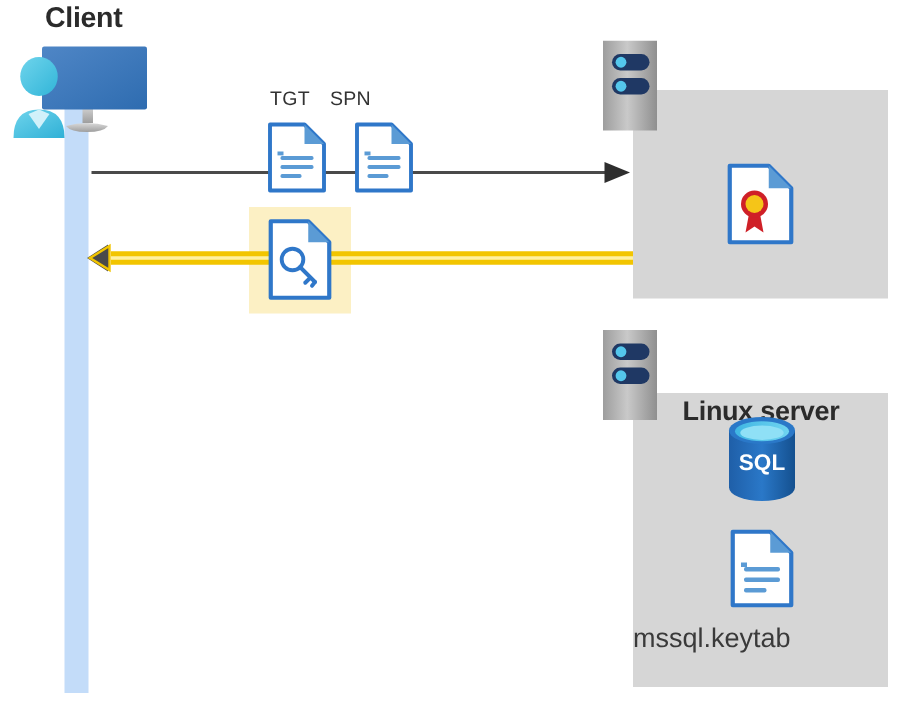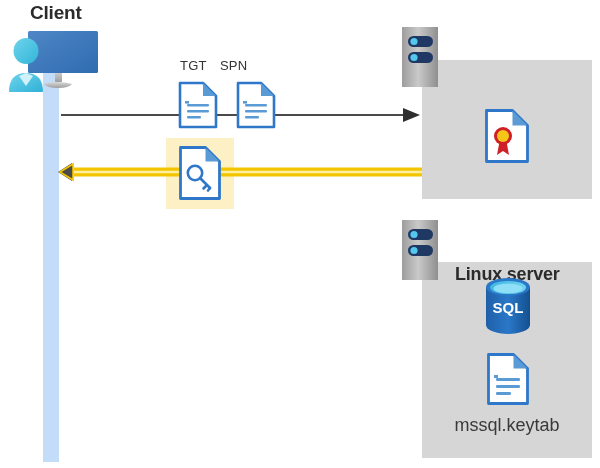--- a/index.html
+++ b/index.html
@@ -78,7 +78,6 @@
   #keytab-label {
     left: 422px; top: 415px;
     width: 170px;
-    text-align: center;
     font-size: 18px;
     color: #3a3a3a;
   }

